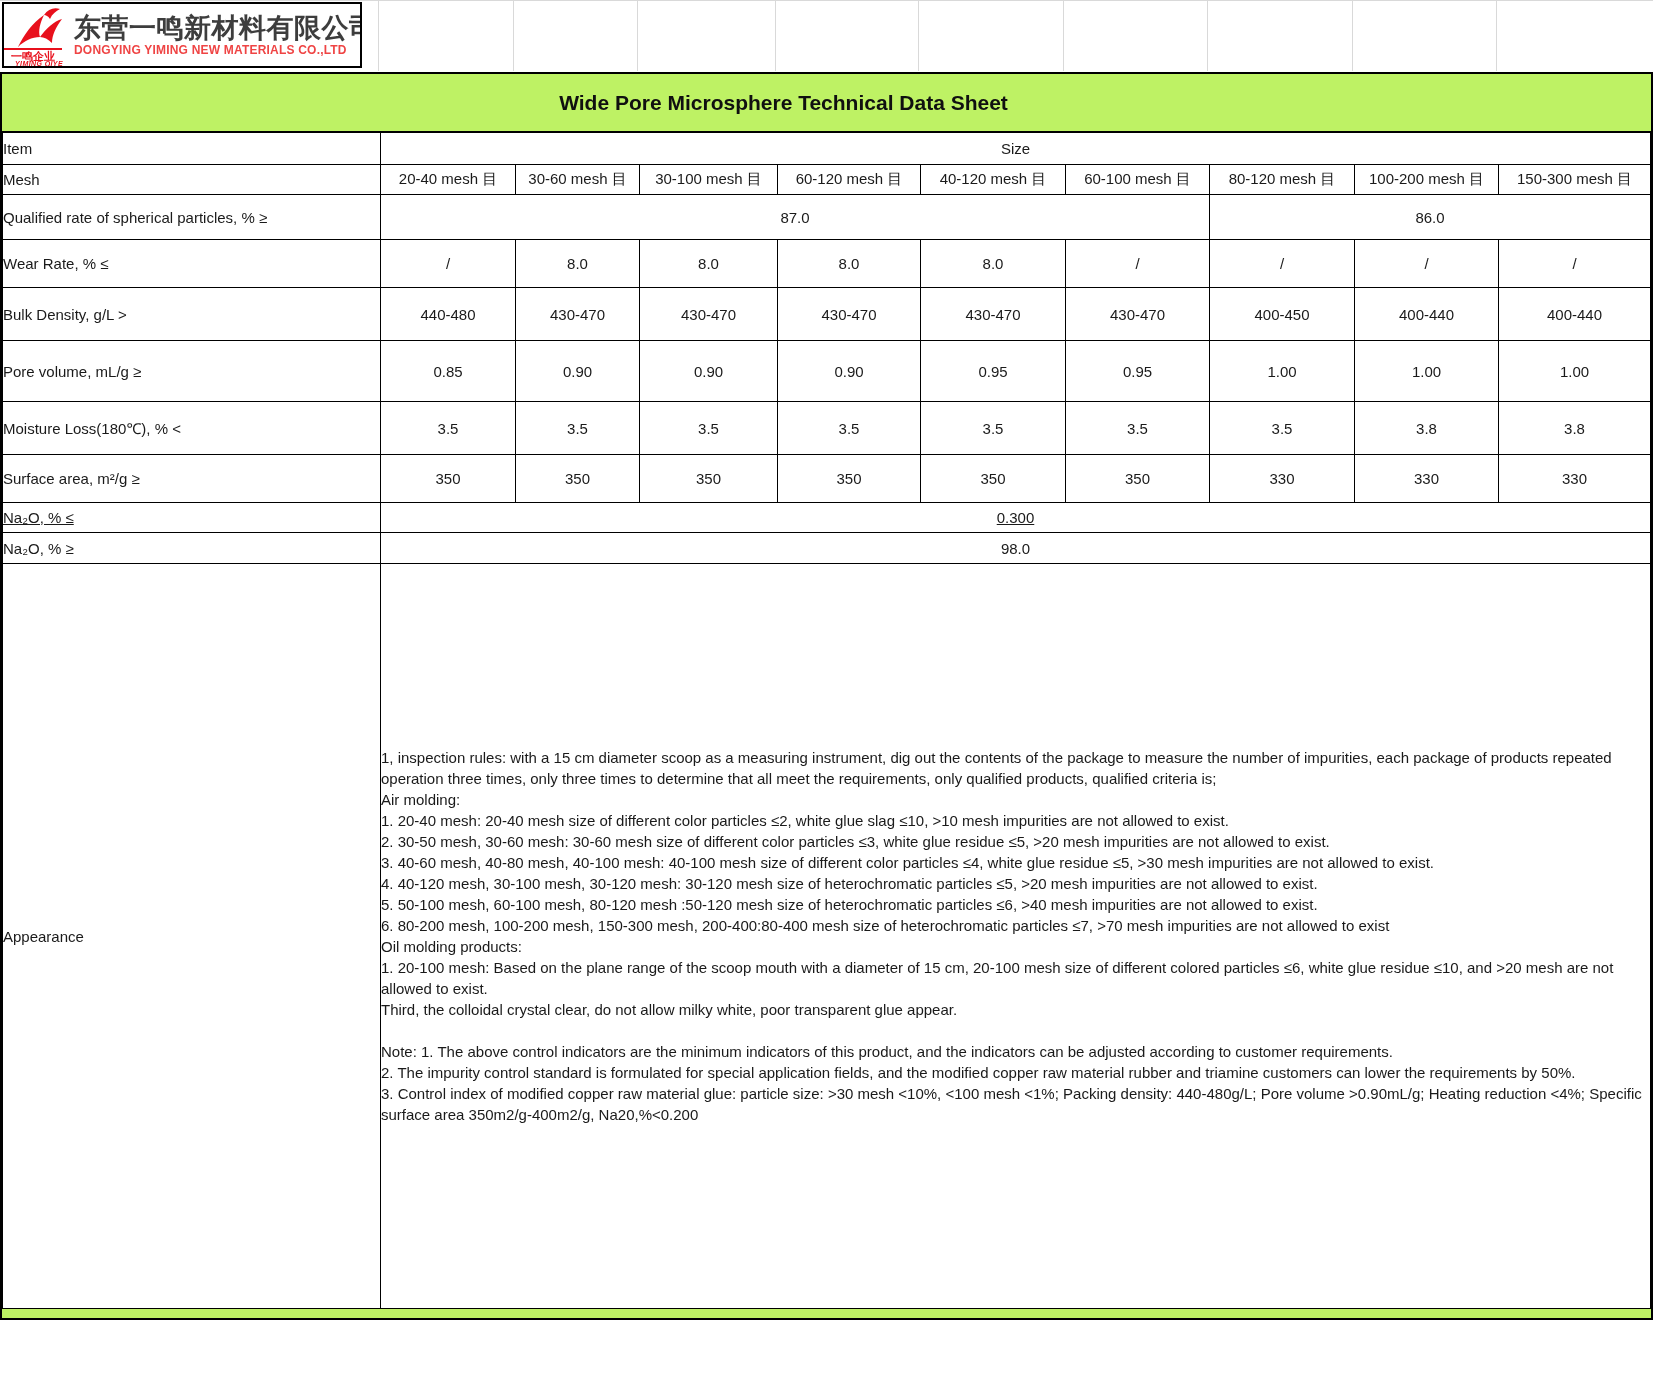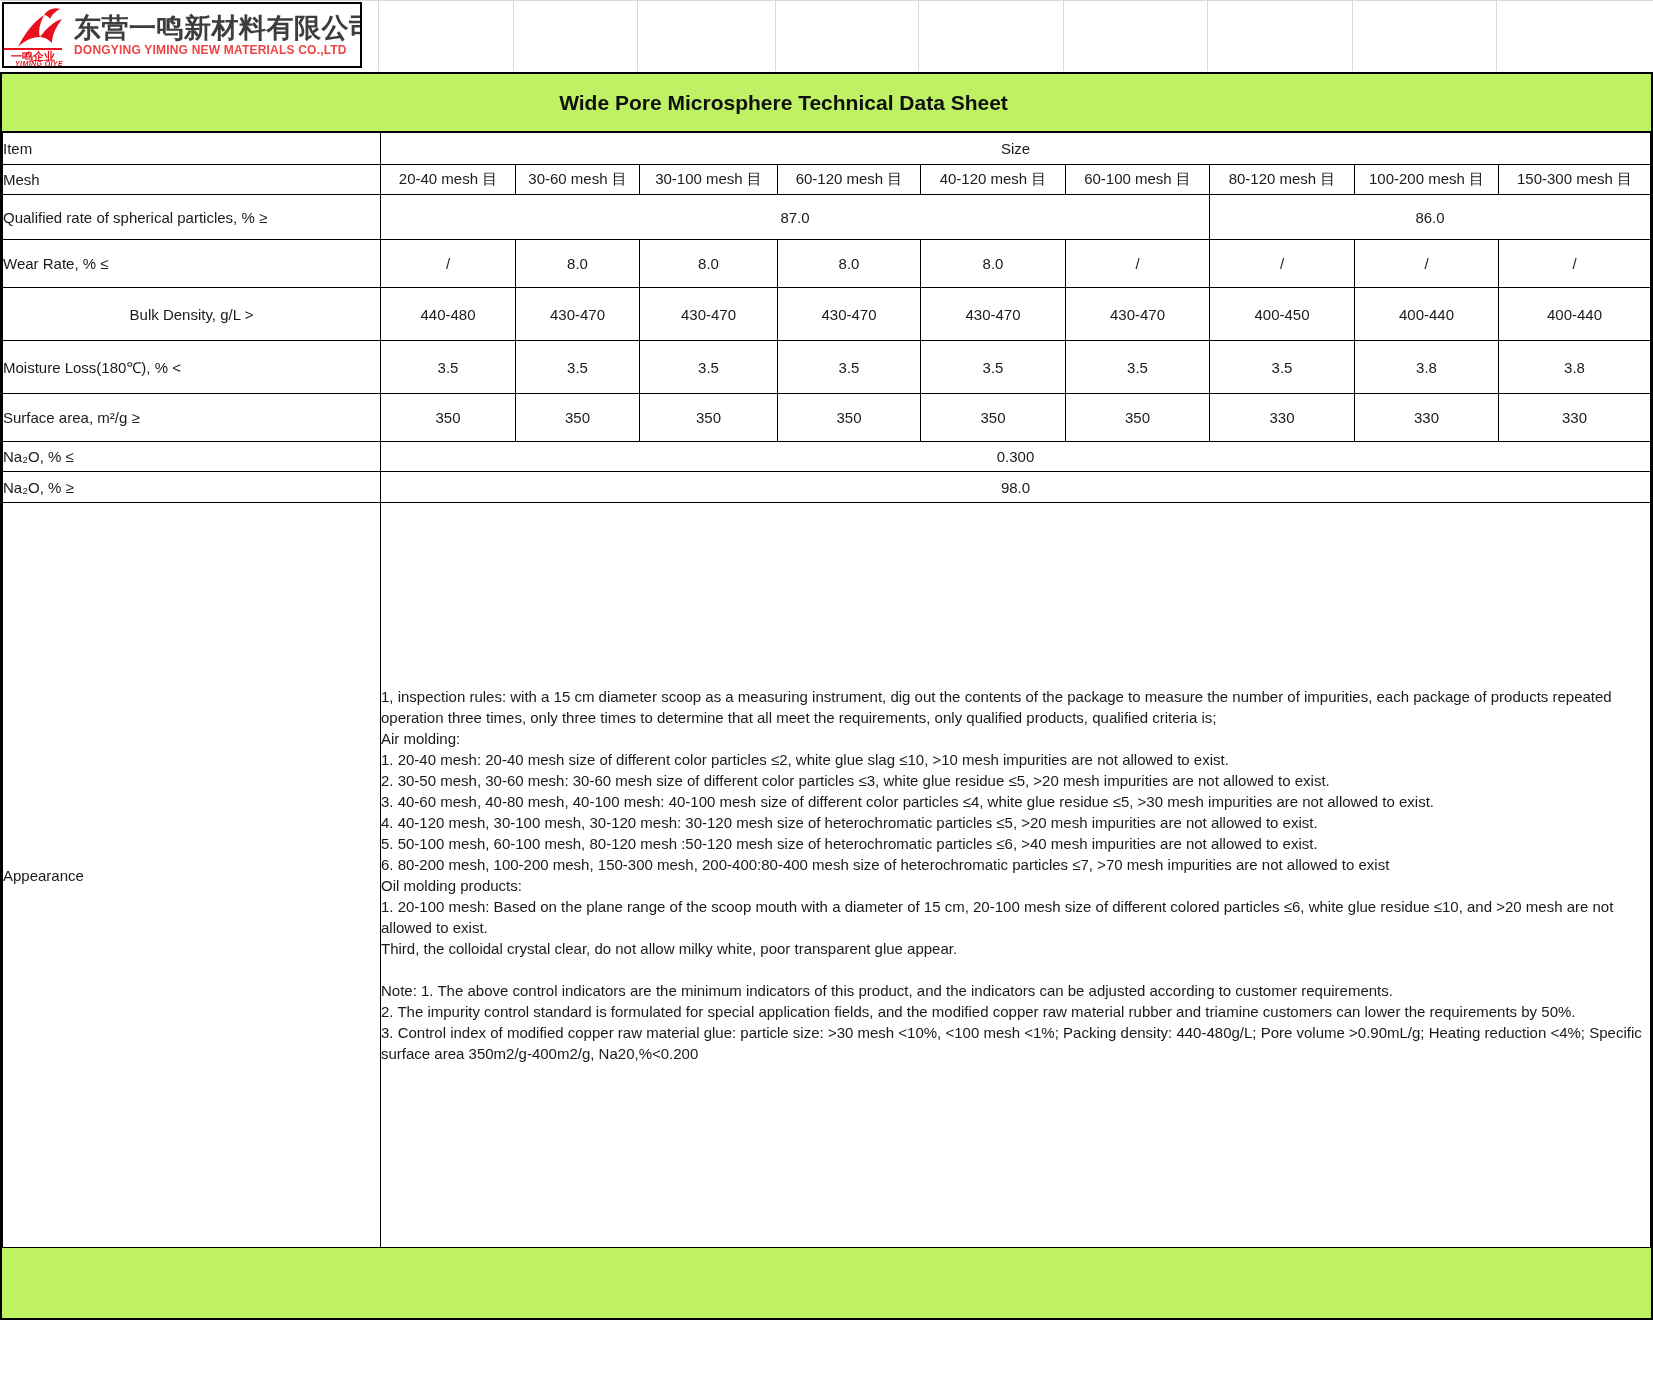--- a/index.html
+++ b/index.html
@@ -48,7 +48,7 @@
   #mesh-row td{height:29px;}
   tr.r0 td{height:44px;}
   tr.r1 td{height:47px;}
-  tr.r2 td{height:52px;text-align:center;}
+  tr.r2 td{height:52px;}
   tr.r3 td{height:60px;}
   tr.r4 td{height:52px;}
   tr.r5 td{height:47px;}

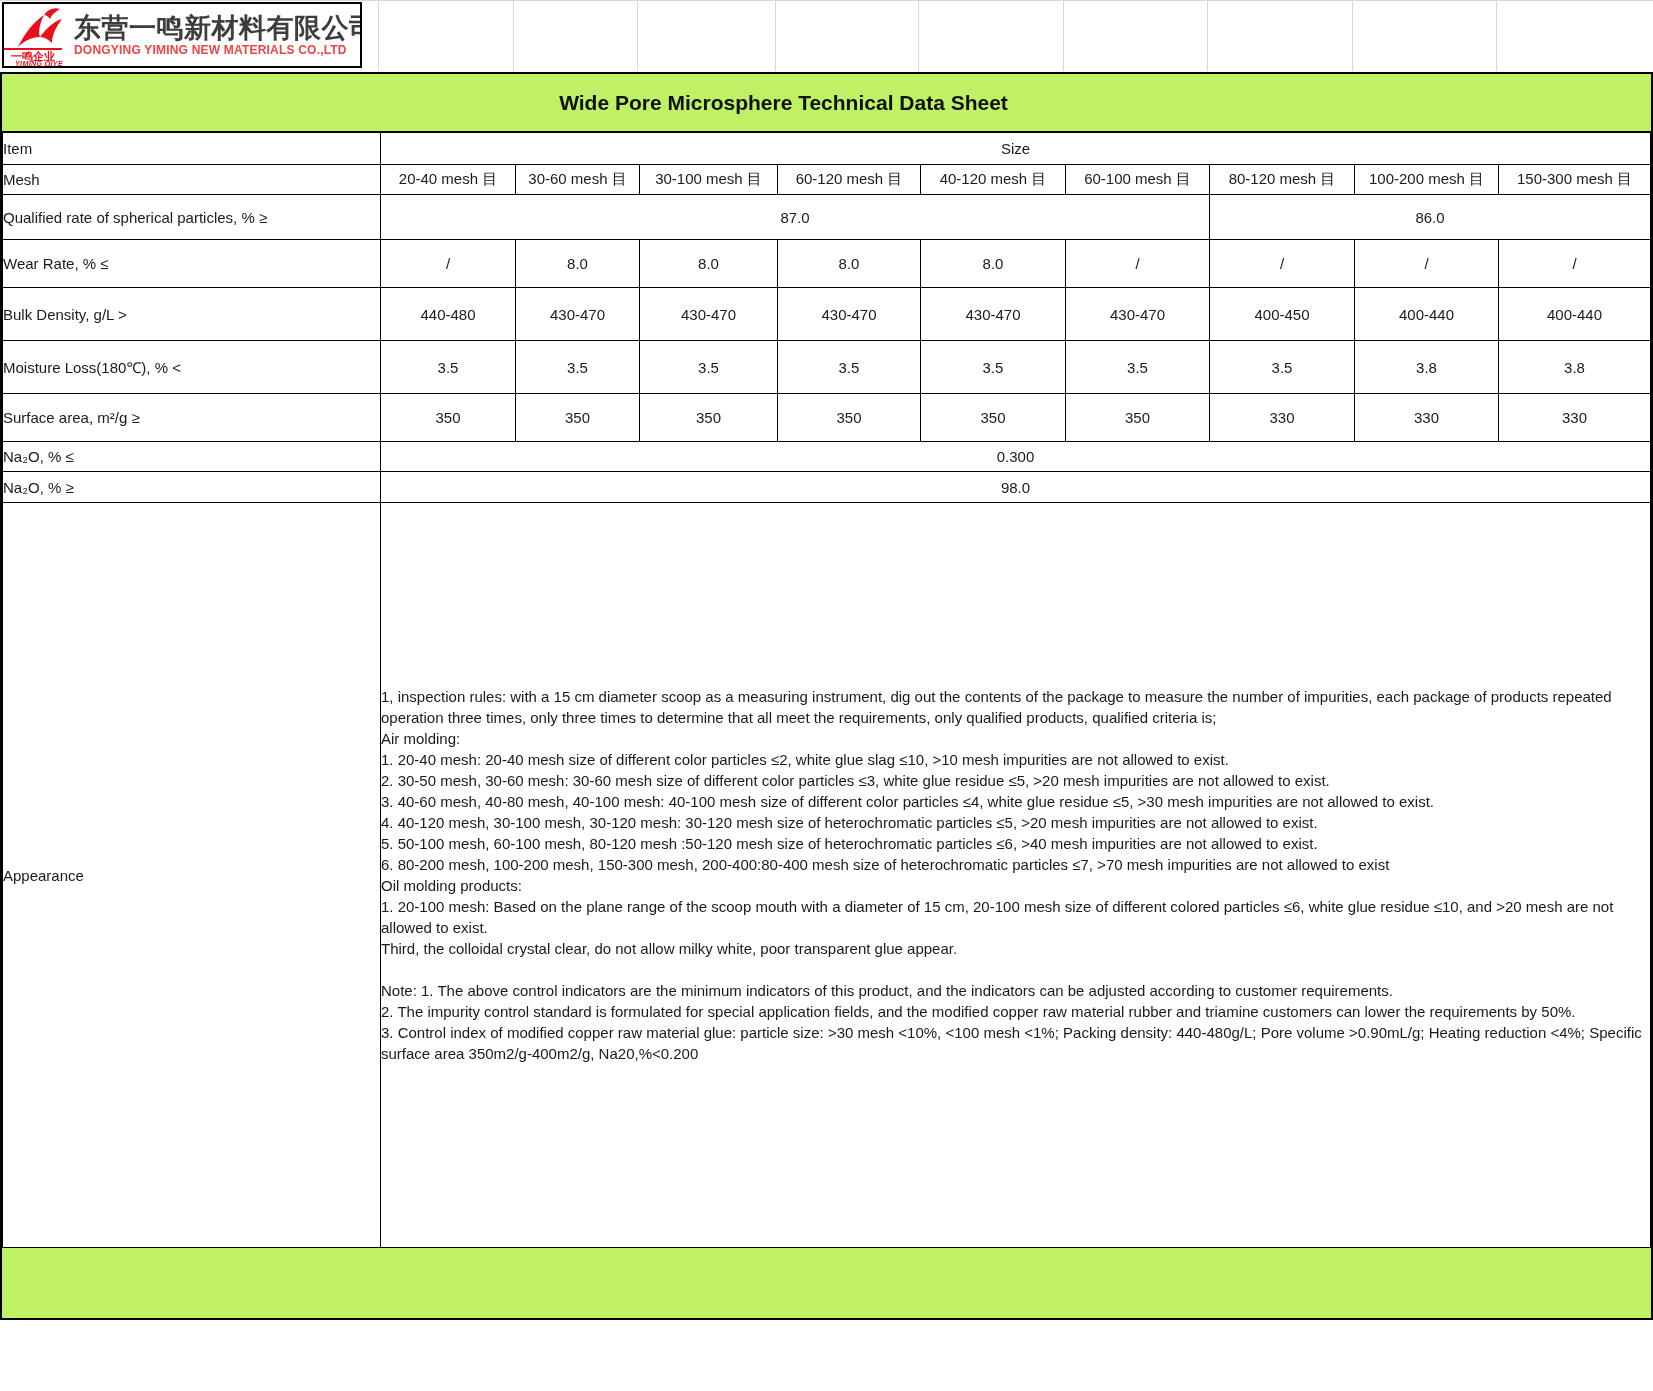--- a/index.html
+++ b/index.html
@@ -156,6 +156,18 @@
           <td class="val">400-440</td>
           <td class="val">400-440</td>
         </tr>
+        <tr class="r3">
+          <td class="lbl">Pore volume, mL/g  ≥</td>
+          <td class="val">0.85</td>
+          <td class="val">0.90</td>
+          <td class="val">0.90</td>
+          <td class="val">0.90</td>
+          <td class="val">0.95</td>
+          <td class="val">0.95</td>
+          <td class="val">1.00</td>
+          <td class="val">1.00</td>
+          <td class="val">1.00</td>
+        </tr>
         <tr class="r4">
           <td class="lbl">Moisture Loss(180℃), % &lt;</td>
           <td class="val">3.5</td>

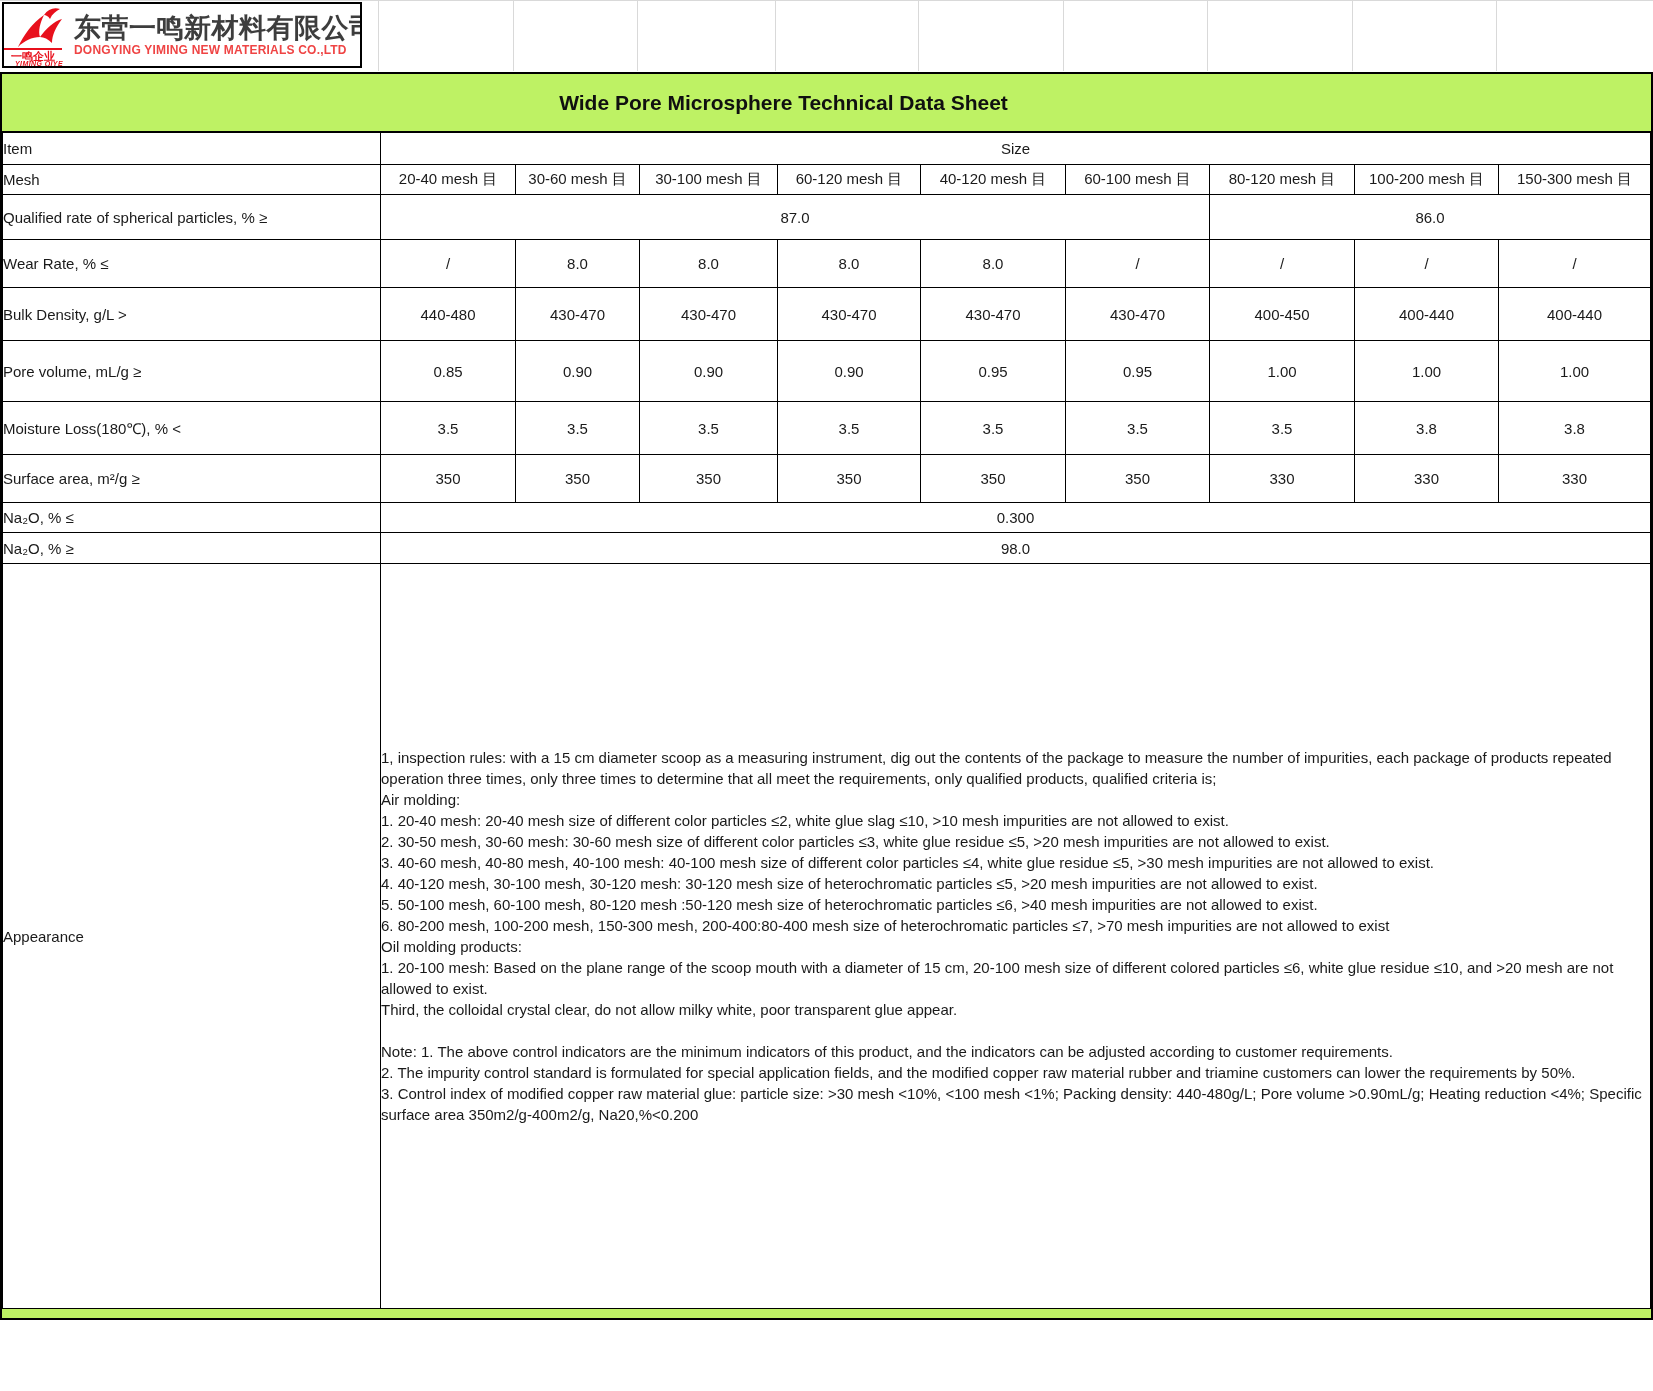--- a/index.html
+++ b/index.html
@@ -52,7 +52,7 @@
   tr.r3 td{height:60px;}
   tr.r4 td{height:52px;}
   tr.r5 td{height:47px;}
-  tr.r6 td{height:29px;}
+  tr.r6 td{height:29px;text-decoration:underline;}
   tr.r7 td{height:30px;}
   tr.appearance-row td{height:744px;}
   td.appearance-cell{padding:0 10px 0 5px;vertical-align:middle;}

